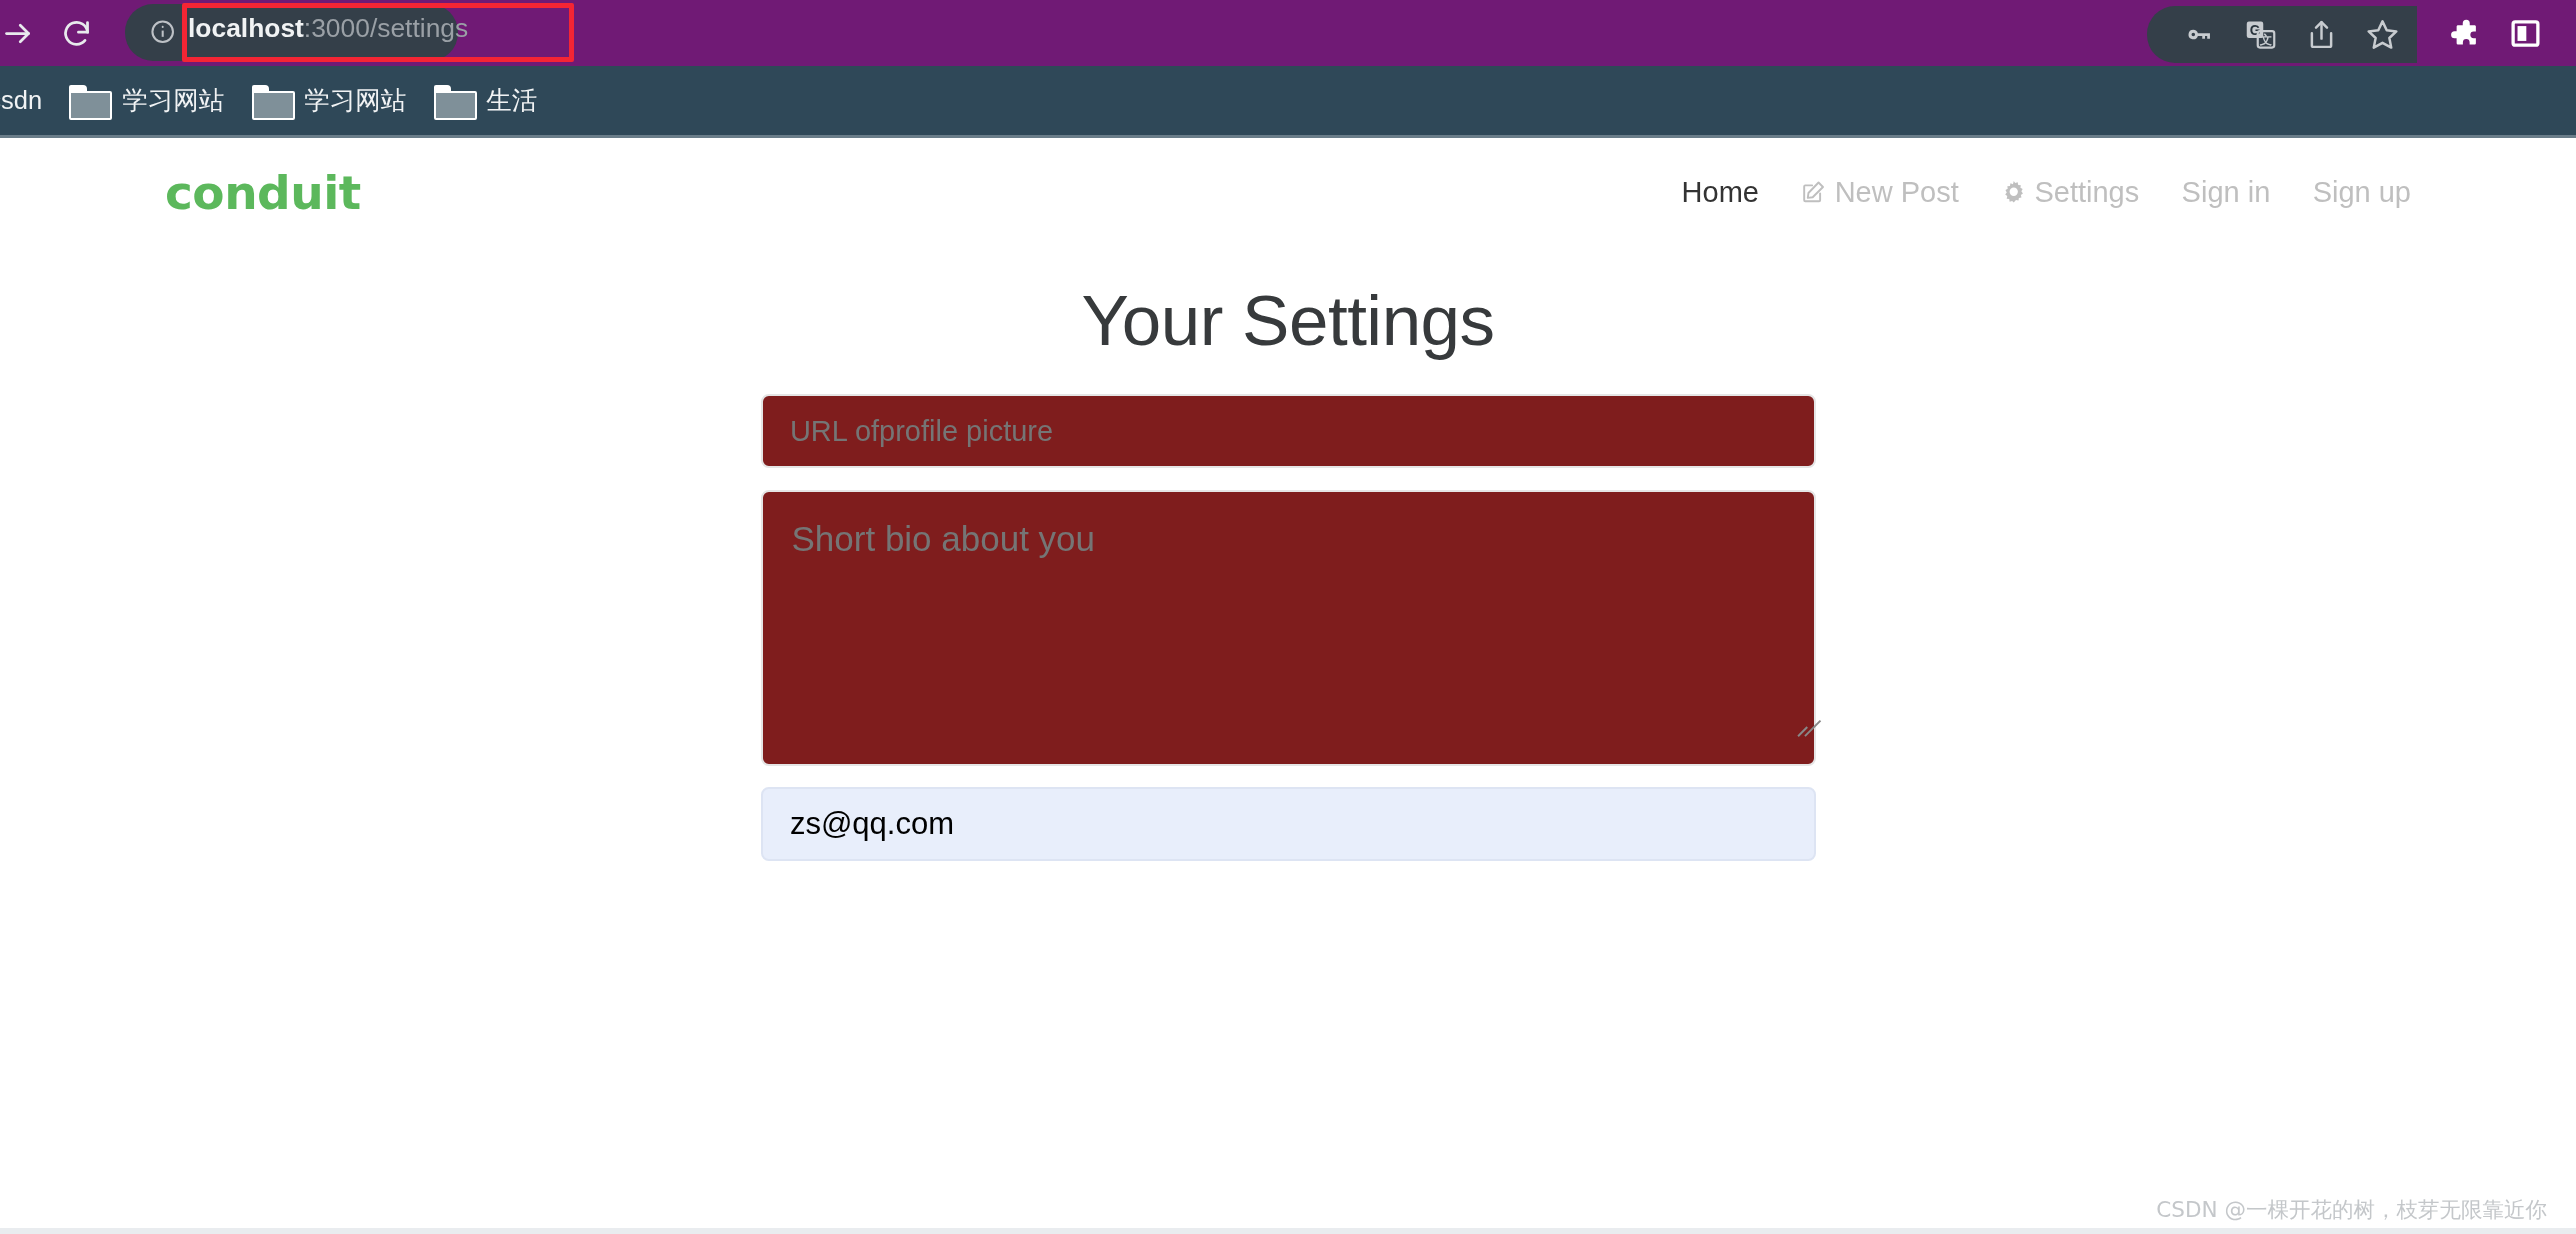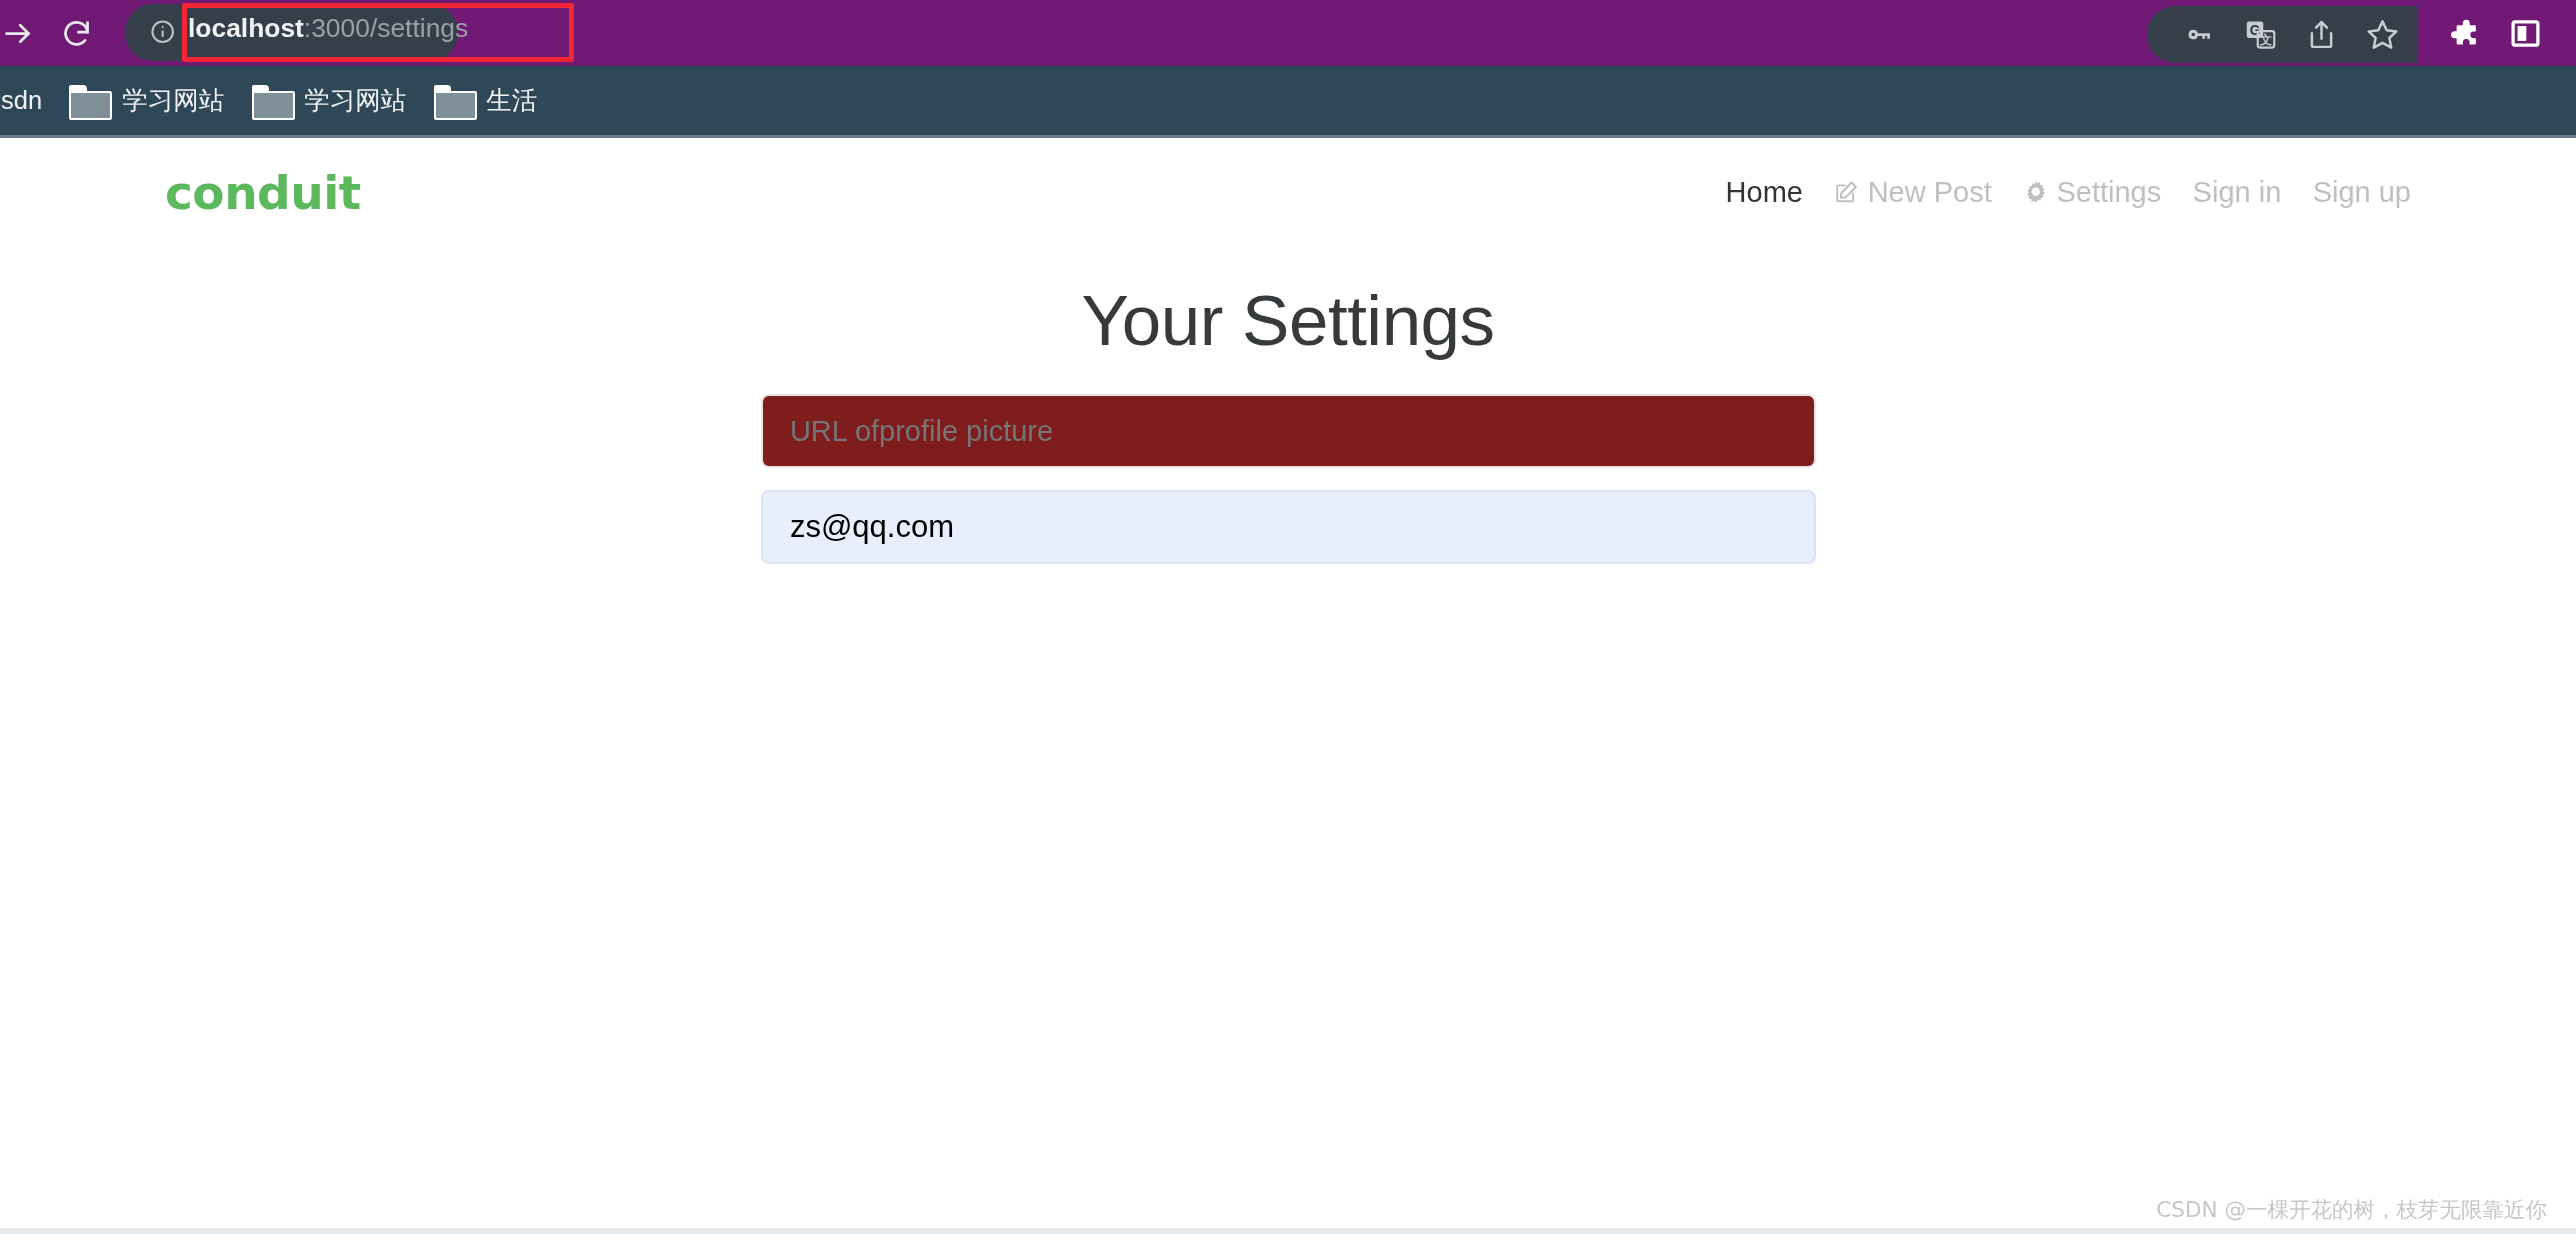--- a/index.html
+++ b/index.html
@@ -164,7 +164,7 @@
   .nav-links {
     display: flex;
     align-items: flex-end;
-    gap: 0;
+    gap: 11px;
   }
   .nav-link {
     display: flex;

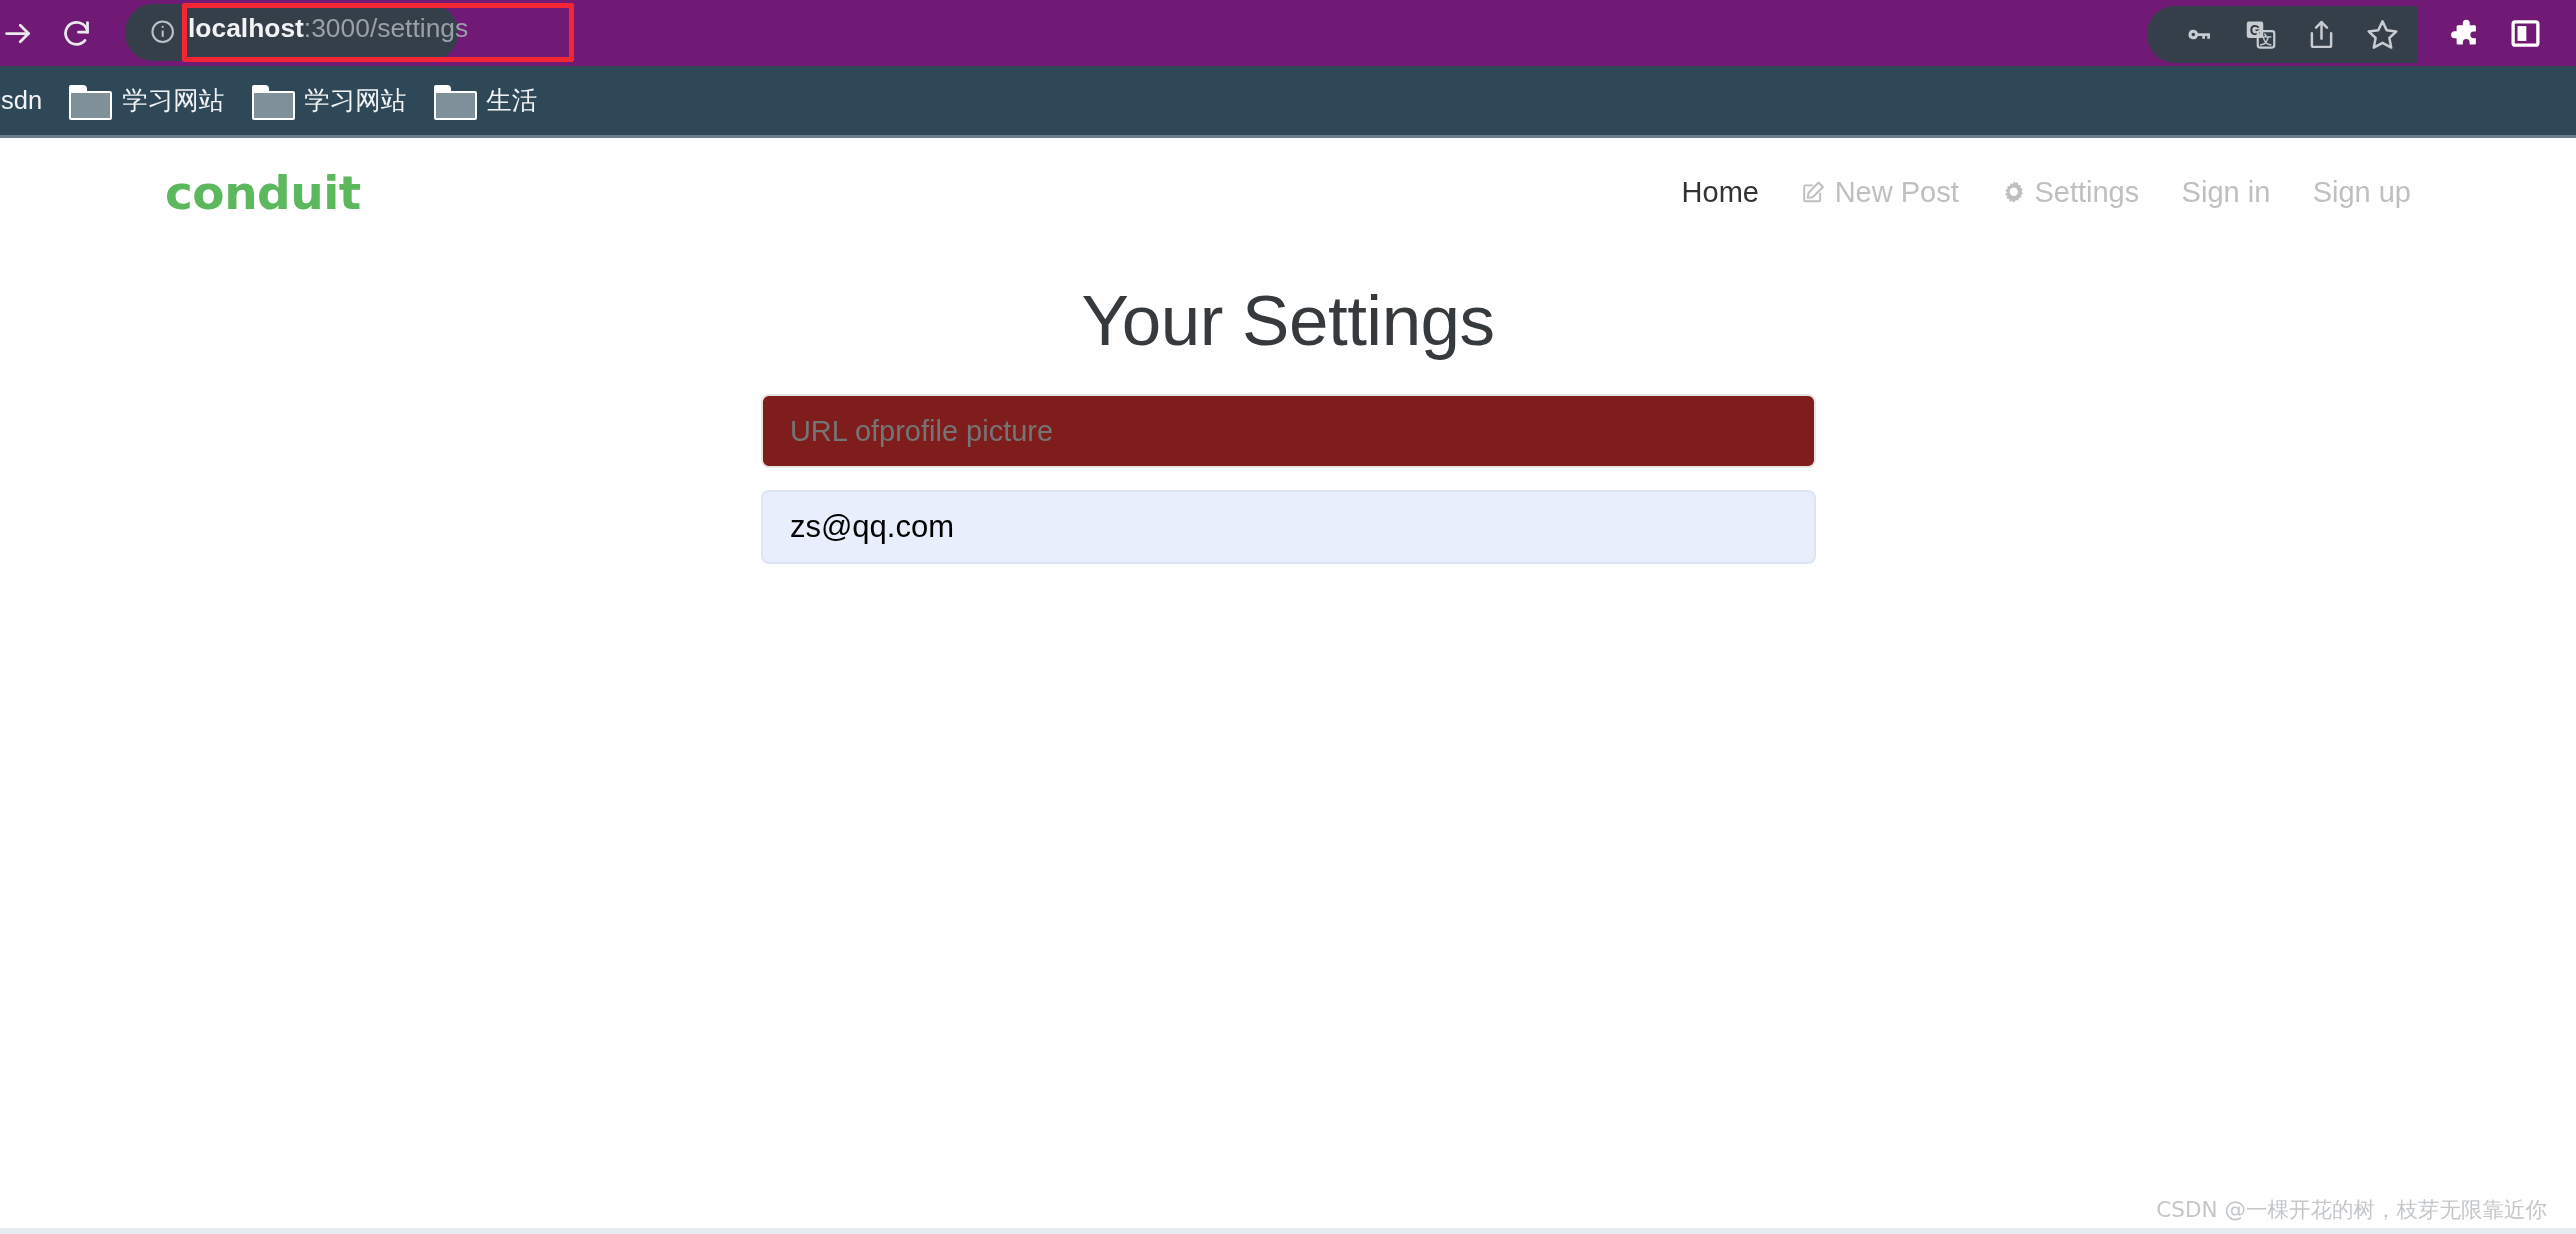--- a/index.html
+++ b/index.html
@@ -421,6 +421,13 @@
       <input class="field field-small" type="text" placeholder="URL ofprofile picture" style="">
 
 
+      <div class="ta-wrap">
+        <textarea class="field field-textarea" placeholder="Short bio about you" style=""></textarea>
+        <span class="ta-handle">
+            <i></i>
+            <i></i>
+          </span>
+      </div>
 
       <input class="field field-email" type="email" value="zs@qq.com" style="">
 

